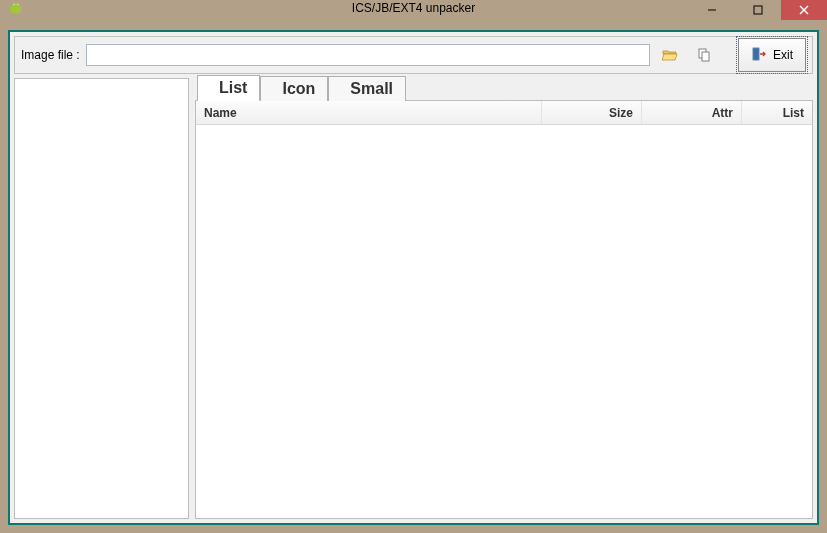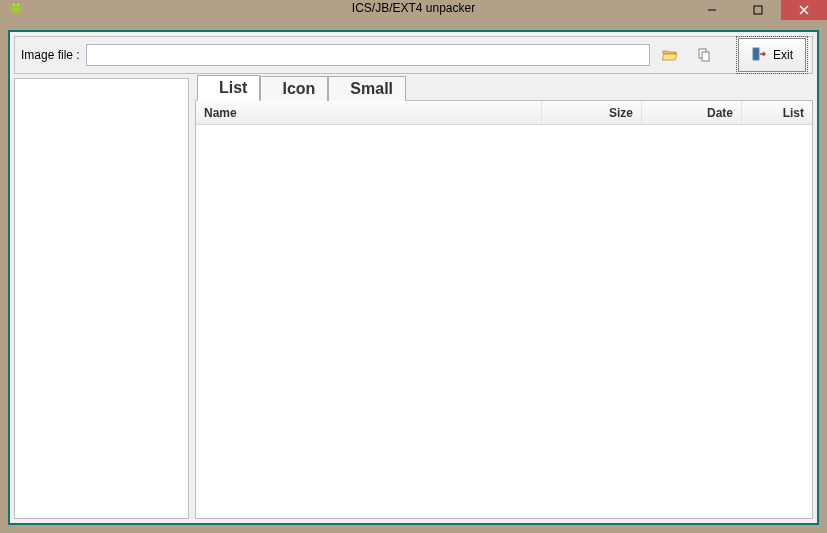--- a/index.html
+++ b/index.html
@@ -245,7 +245,7 @@
         <div class="list-header">
           <div class="col name">Name</div>
           <div class="col size">Size</div>
-          <div class="col date">Date</div>
+          <div class="col date">Attr</div>
           <div class="col attr">List</div>
         </div>
         <div class="list-body"></div>

